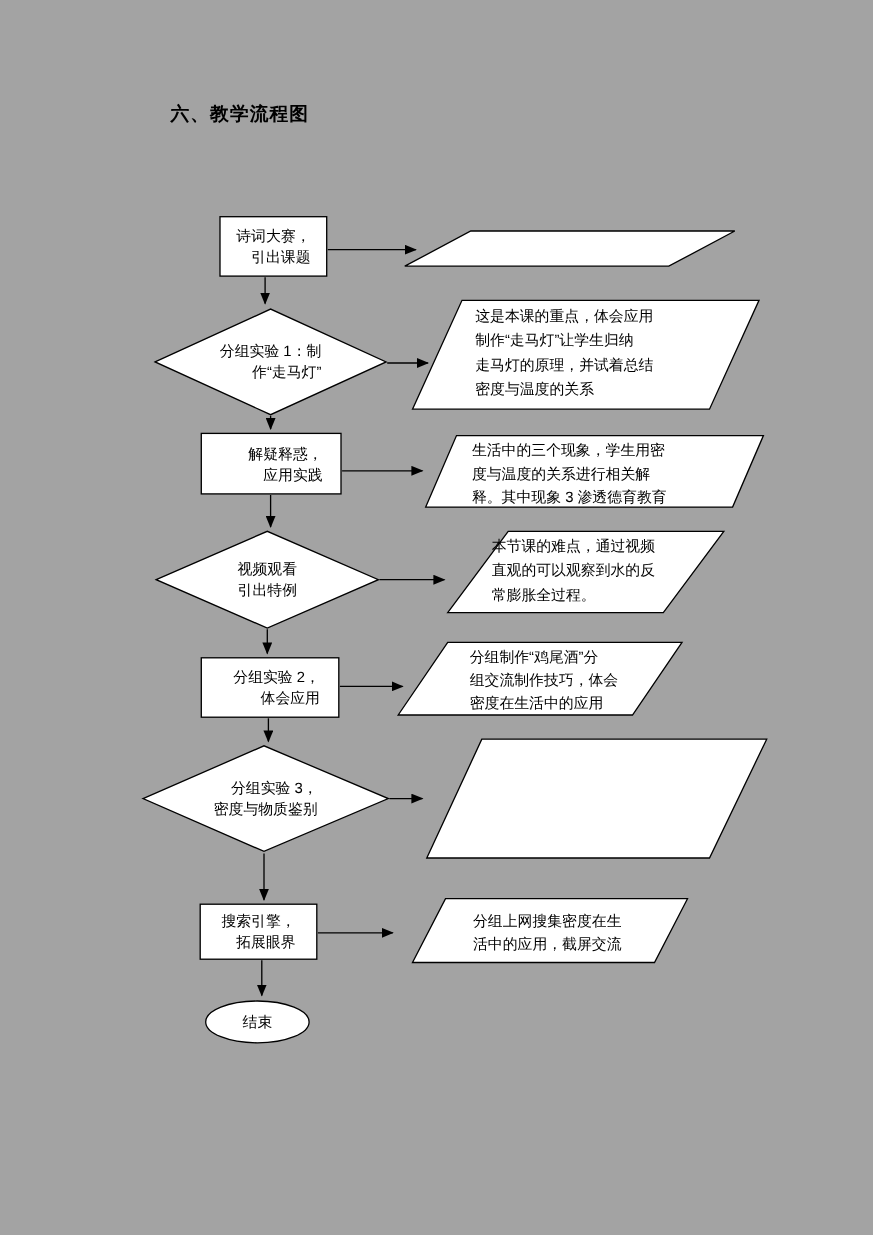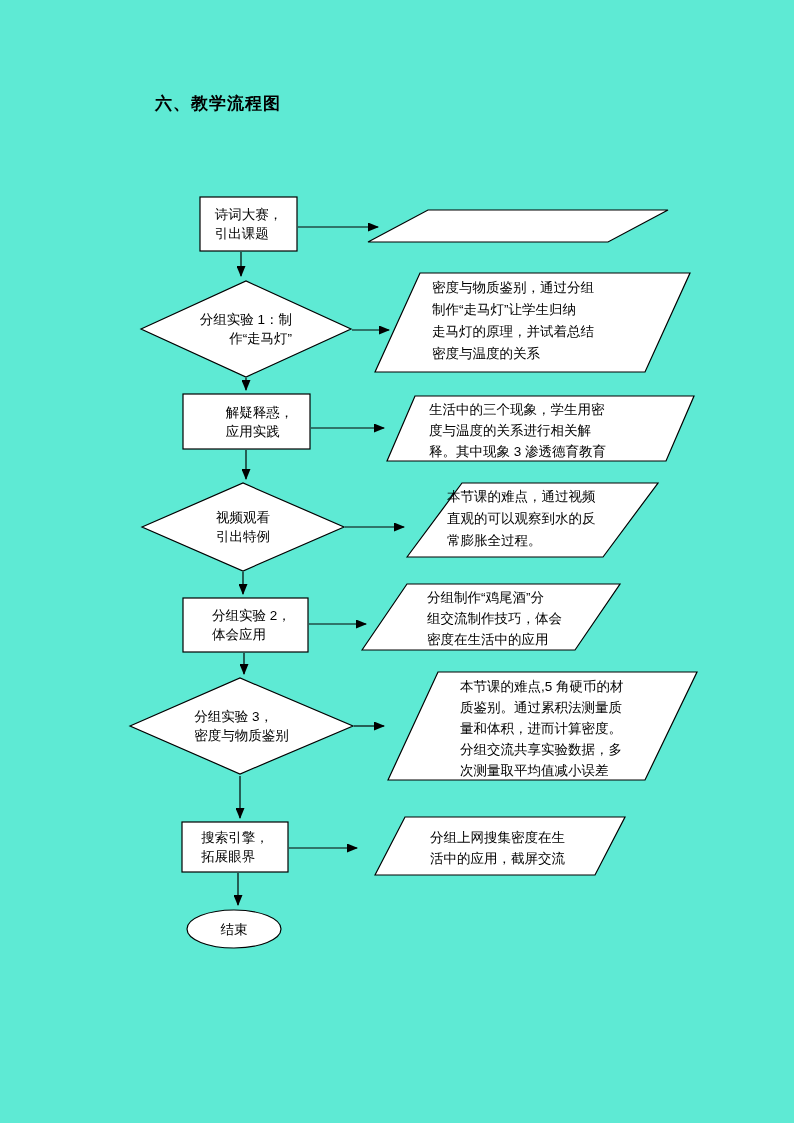--- a/index.html
+++ b/index.html
@@ -4,7 +4,7 @@
 <style>
   html,body { margin:0; padding:0; background:#ffffff; }
   .page {
-    position:relative; width:794px; height:1123px; background:#5eead4;
+    position:relative; width:794px; height:1123px; background:#a3a3a3;
     font-family:"Liberation Sans","DejaVu Sans",sans-serif; color:#000;
     overflow:hidden;
   }

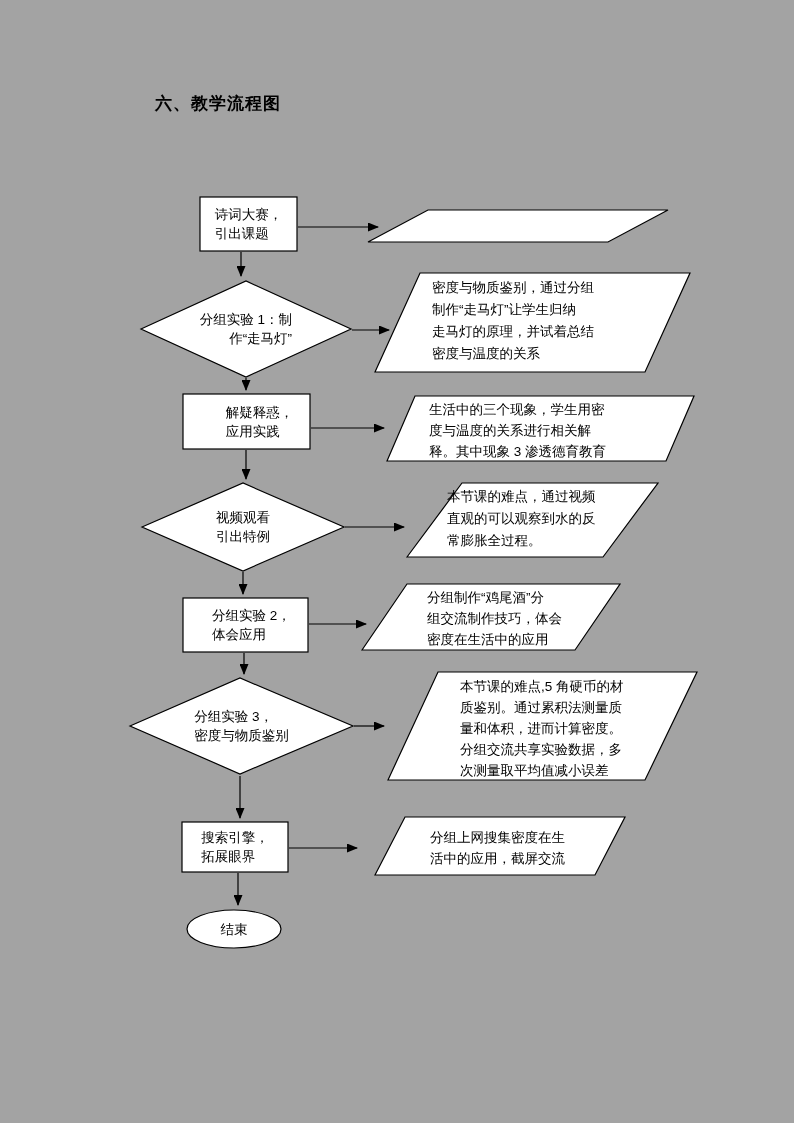--- a/index.html
+++ b/index.html
@@ -22,7 +22,7 @@
     text-align:center; font-size:13.5px; line-height:19px; white-space:pre-line;
   }
   .node-label .inner { text-align:right; }
-  .node-label.centered .inner { text-align:left; }
+  .node-label.centered .inner { text-align:right; }
   .note-label {
     position:absolute; font-size:13.5px; line-height:22px;
     white-space:pre-line; text-align:left;

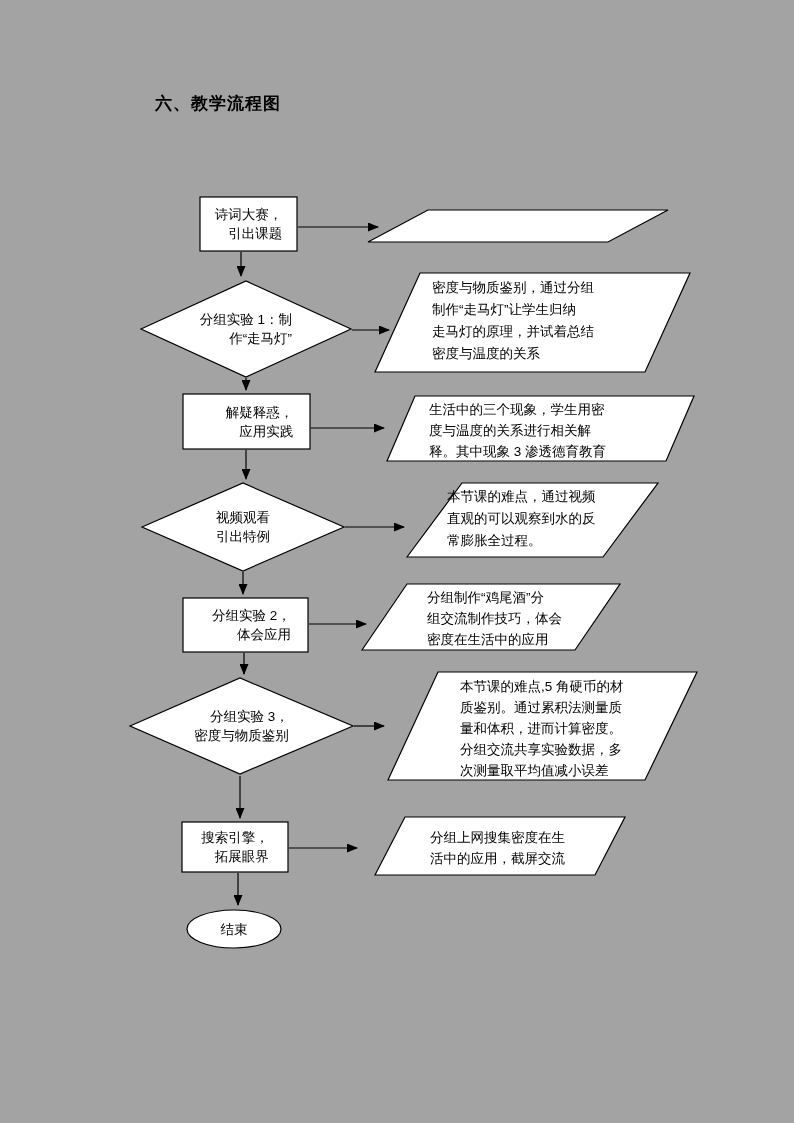--- a/index.html
+++ b/index.html
@@ -116,7 +116,7 @@
   </div>
 
 
-  <div class="note-label" style="left:432px; top:277px; width:250px;">密度与物质鉴别，通过分组
+  <div class="note-label" style="left:432px; top:277px; width:250px;">这是本课的重点，体会应用
 制作“走马灯”让学生归纳
 走马灯的原理，并试着总结
 密度与温度的关系</div>

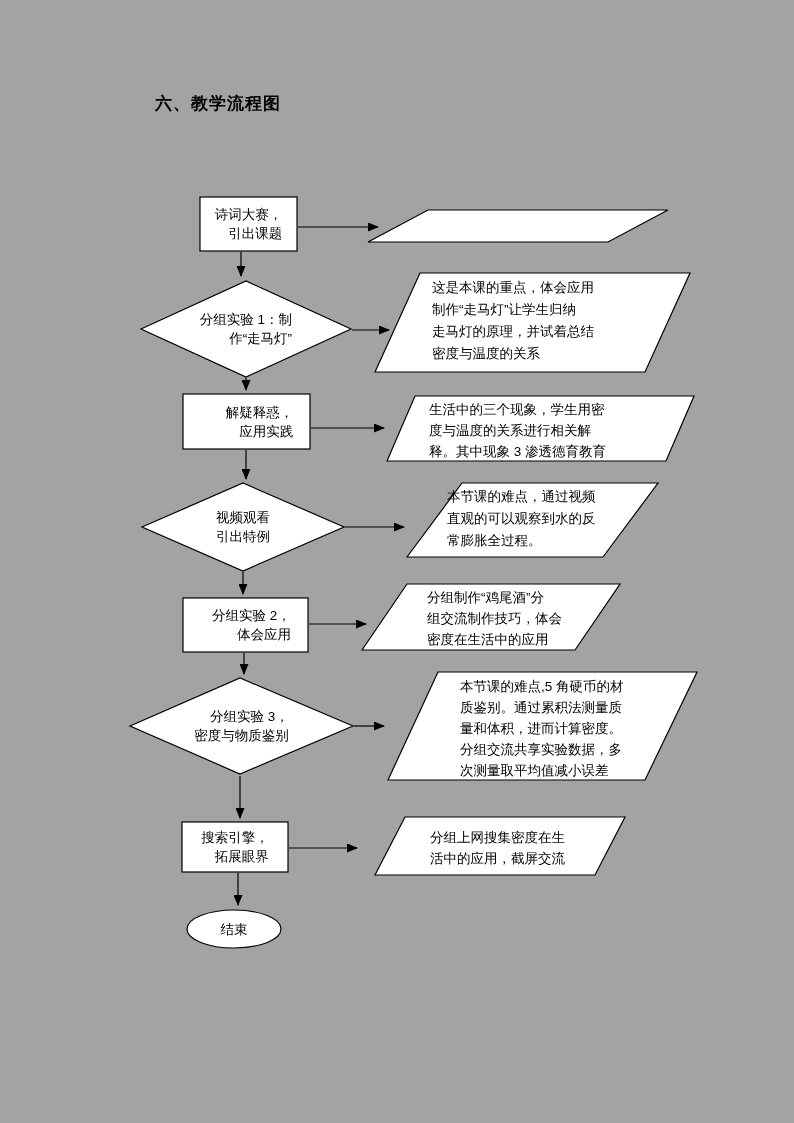--- a/index.html
+++ b/index.html
@@ -133,11 +133,6 @@
 直观的可以观察到水的反
 常膨胀全过程。</div>
 
-  <div class="note-label lh21" style="left:448px; top:676px; width:245px;">本节课的难点,5 角硬币的材
-质鉴别。通过累积法测量质
-量和体积，进而计算密度。
-分组交流共享实验数据，多
-次测量取平均值减小误差</div>
 
   <div class="note-label lh21" style="left:418px; top:827px; width:210px;">分组上网搜集密度在生
 活中的应用，截屏交流</div>

